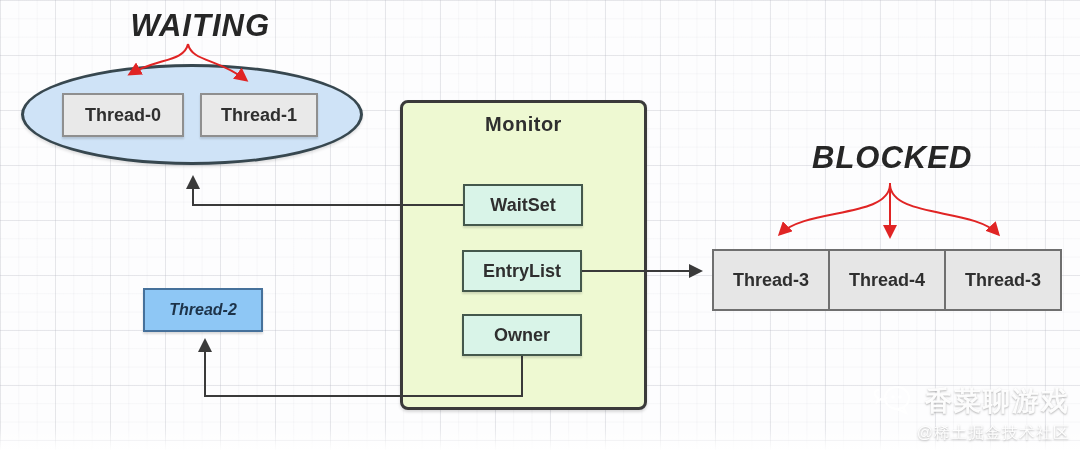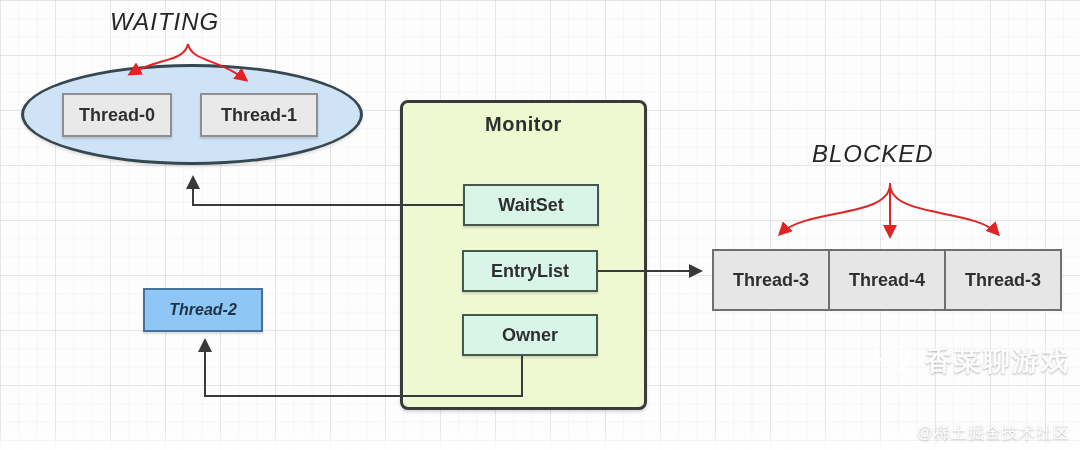--- a/index.html
+++ b/index.html
@@ -57,8 +57,8 @@
   }
   .blocked-row .b + .b{margin-left:-2px;}
   .state-label{
-    font-size:24px;font-weight:normal;font-style:italic;color:#262626;
-    letter-spacing:1px;text-align:left;z-index:3;
+    font-size:31px;font-weight:bold;font-style:italic;color:#262626;
+    letter-spacing:1px;text-align:right;z-index:3;
   }
   .waiting-label{left:110px;top:8px;width:160px;}
   .blocked-label{left:812px;top:140px;width:160px;}

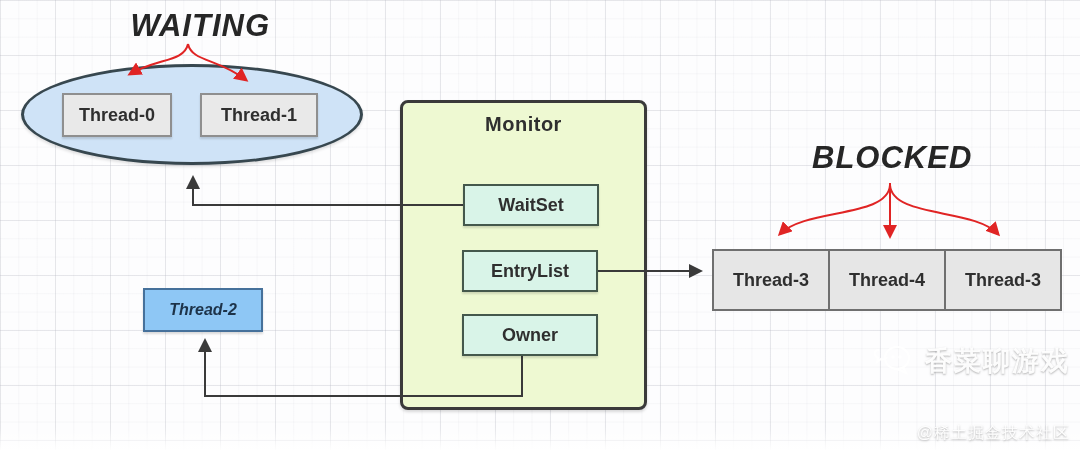--- a/index.html
+++ b/index.html
@@ -43,7 +43,7 @@
   }
   .t-box{background:#e9e9e9;border:2px solid #8f8f8f;font-size:18px;}
   .slot{background:#d9f4e8;border:2px solid #44584c;font-size:18px;width:136px;height:42px;left:462px;}
-  .thread0{left:62px;top:93px;width:110px;height:44px;}
+  .thread0{left:62px;top:93px;width:122px;height:44px;}
   .thread1{left:200px;top:93px;width:118px;height:44px;}
   .thread2{left:143px;top:288px;width:120px;height:44px;background:#8ec7f5;border:2px solid #46719b;color:#1d3349;font-style:italic;}
   .waitset{top:184px;left:463px;}

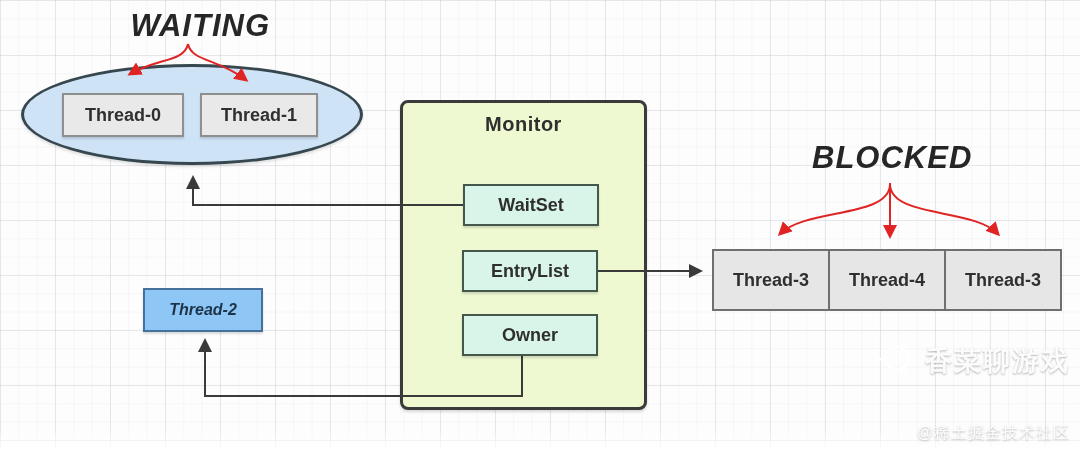--- a/index.html
+++ b/index.html
@@ -42,7 +42,7 @@
     font-weight:bold;color:#2f2f2f;z-index:3;box-shadow:0 2px 2px rgba(0,0,0,.14);
   }
   .t-box{background:#e9e9e9;border:2px solid #8f8f8f;font-size:18px;}
-  .slot{background:#d9f4e8;border:2px solid #44584c;font-size:18px;width:136px;height:42px;left:462px;}
+  .slot{background:#d9f4e8;border:2px solid #44584c;font-size:18px;width:120px;height:42px;left:462px;}
   .thread0{left:62px;top:93px;width:122px;height:44px;}
   .thread1{left:200px;top:93px;width:118px;height:44px;}
   .thread2{left:143px;top:288px;width:120px;height:44px;background:#8ec7f5;border:2px solid #46719b;color:#1d3349;font-style:italic;}

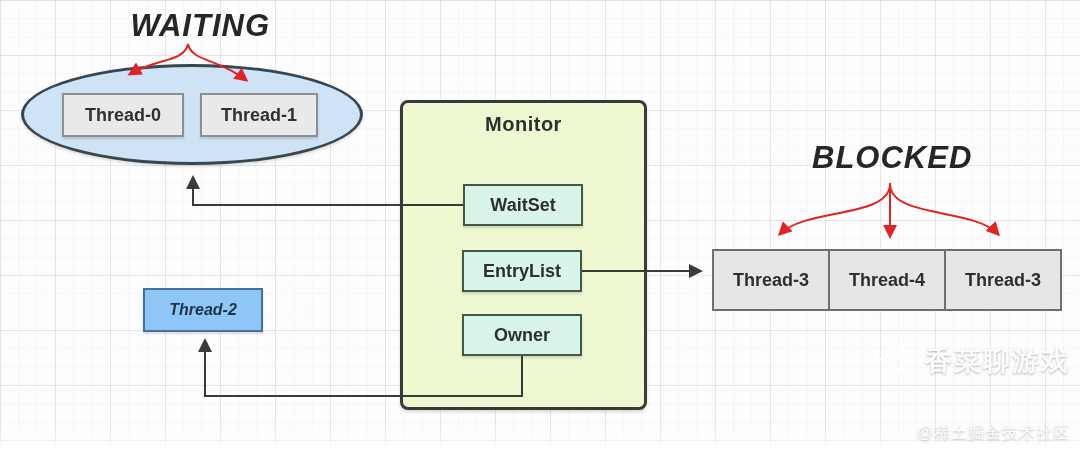--- a/index.html
+++ b/index.html
@@ -65,7 +65,7 @@
   
   .watermark{
     right:10px;bottom:6px;z-index:6;display:flex;flex-direction:column;align-items:flex-end;
-    color:rgba(255,255,255,.95);text-shadow:0 1px 2px rgba(120,120,120,.55);gap:40px;
+    color:rgba(255,255,255,.95);text-shadow:0 1px 2px rgba(120,120,120,.55);
   }
   .wm-top{display:flex;align-items:center;gap:6px;}
   .wm-title{font-size:27px;font-weight:bold;letter-spacing:2px;}

